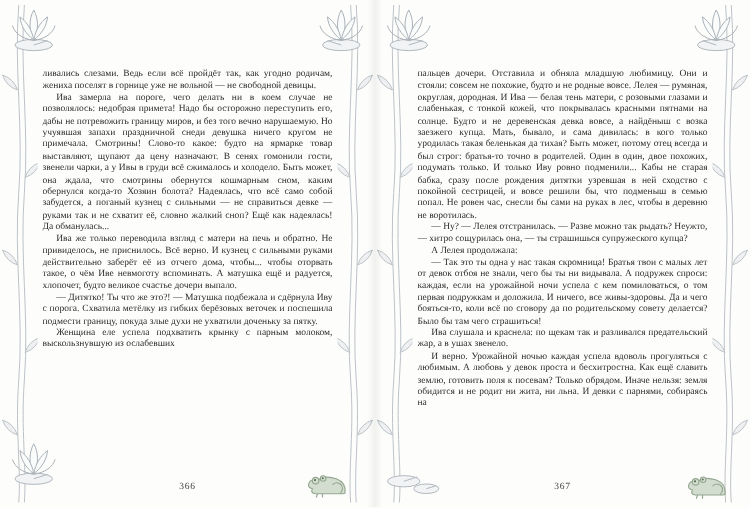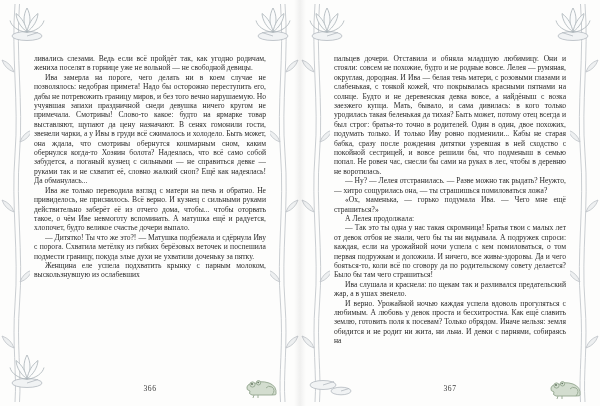--- a/index.html
+++ b/index.html
@@ -136,7 +136,7 @@
 
     <div class="text-block">
         <p class="para noindent">пальцев дочери. Отставила и обняла младшую любимицу. Они и стояли: совсем не похожие, будто и не родные вовсе. Лелея — румяная, округлая, дородная. И Ива — белая тень матери, с розовыми глазами и слабенькая, с тонкой кожей, что покрывалась красными пятнами на солнце. Будто и не деревенская девка вовсе, а найдёныш с возка заезжего купца. Мать, бывало, и сама дивилась: в кого только уродилась такая беленькая да тихая? Быть может, потому отец всегда и был строг: братья-то точно в родителей. Один в один, двое похожих, подумать только. И только Иву ровно подменили... Кабы не старая бабка, сразу после рождения дитятки узревшая в ней сходство с покойной сестрицей, и вовсе решили бы, что подменыш в семью попал. Не ровен час, снесли бы сами на руках в лес, чтобы в деревню не воротилась.</p>
-        <p class="para">— Ну? — Лелея отстранилась. — Разве можно так рыдать? Неужто, — хитро сощурилась она, — ты страшишься помиловаться ложа?</p>
+        <p class="para">— Ну? — Лелея отстранилась. — Разве можно так рыдать? Неужто, — хитро сощурилась она, — ты страшишься супружеского купца?</p>
         <p class="para">«Ох, маменька, — горько подумала Ива. — Чего мне ещё страшиться?»</p>
         <p class="para">А Лелея продолжала:</p>
         <p class="para">— Так это ты одна у нас такая скромница! Братья твои с малых лет от девок отбоя не знали, чего бы ты ни видывала. А подружек спроси: каждая, если на урожайной ночи успела с кем помиловаться, о том первая подружкам и доложила. И ничего, все живы-здоровы. Да и чего бояться-то, коли всё по сговору да по родительскому совету делается? Было бы там чего страшиться!</p>

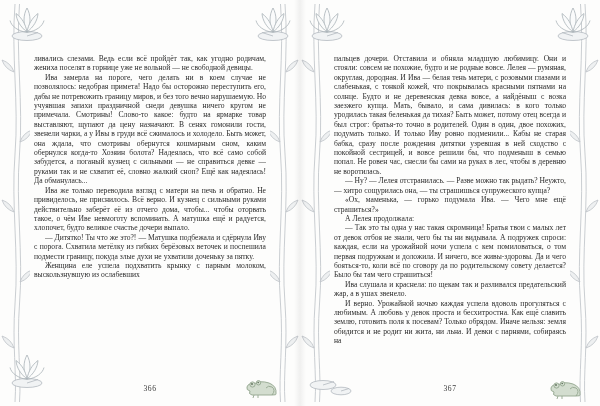--- a/index.html
+++ b/index.html
@@ -137,7 +137,6 @@
     <div class="text-block">
         <p class="para noindent">пальцев дочери. Отставила и обняла младшую любимицу. Они и стояли: совсем не похожие, будто и не родные вовсе. Лелея — румяная, округлая, дородная. И Ива — белая тень матери, с розовыми глазами и слабенькая, с тонкой кожей, что покрывалась красными пятнами на солнце. Будто и не деревенская девка вовсе, а найдёныш с возка заезжего купца. Мать, бывало, и сама дивилась: в кого только уродилась такая беленькая да тихая? Быть может, потому отец всегда и был строг: братья-то точно в родителей. Один в один, двое похожих, подумать только. И только Иву ровно подменили... Кабы не старая бабка, сразу после рождения дитятки узревшая в ней сходство с покойной сестрицей, и вовсе решили бы, что подменыш в семью попал. Не ровен час, снесли бы сами на руках в лес, чтобы в деревню не воротилась.</p>
         <p class="para">— Ну? — Лелея отстранилась. — Разве можно так рыдать? Неужто, — хитро сощурилась она, — ты страшишься супружеского купца?</p>
-        <p class="para">«Ох, маменька, — горько подумала Ива. — Чего мне ещё страшиться?»</p>
         <p class="para">А Лелея продолжала:</p>
         <p class="para">— Так это ты одна у нас такая скромница! Братья твои с малых лет от девок отбоя не знали, чего бы ты ни видывала. А подружек спроси: каждая, если на урожайной ночи успела с кем помиловаться, о том первая подружкам и доложила. И ничего, все живы-здоровы. Да и чего бояться-то, коли всё по сговору да по родительскому совету делается? Было бы там чего страшиться!</p>
         <p class="para">Ива слушала и краснела: по щекам так и разливался предательский жар, а в ушах звенело.</p>

